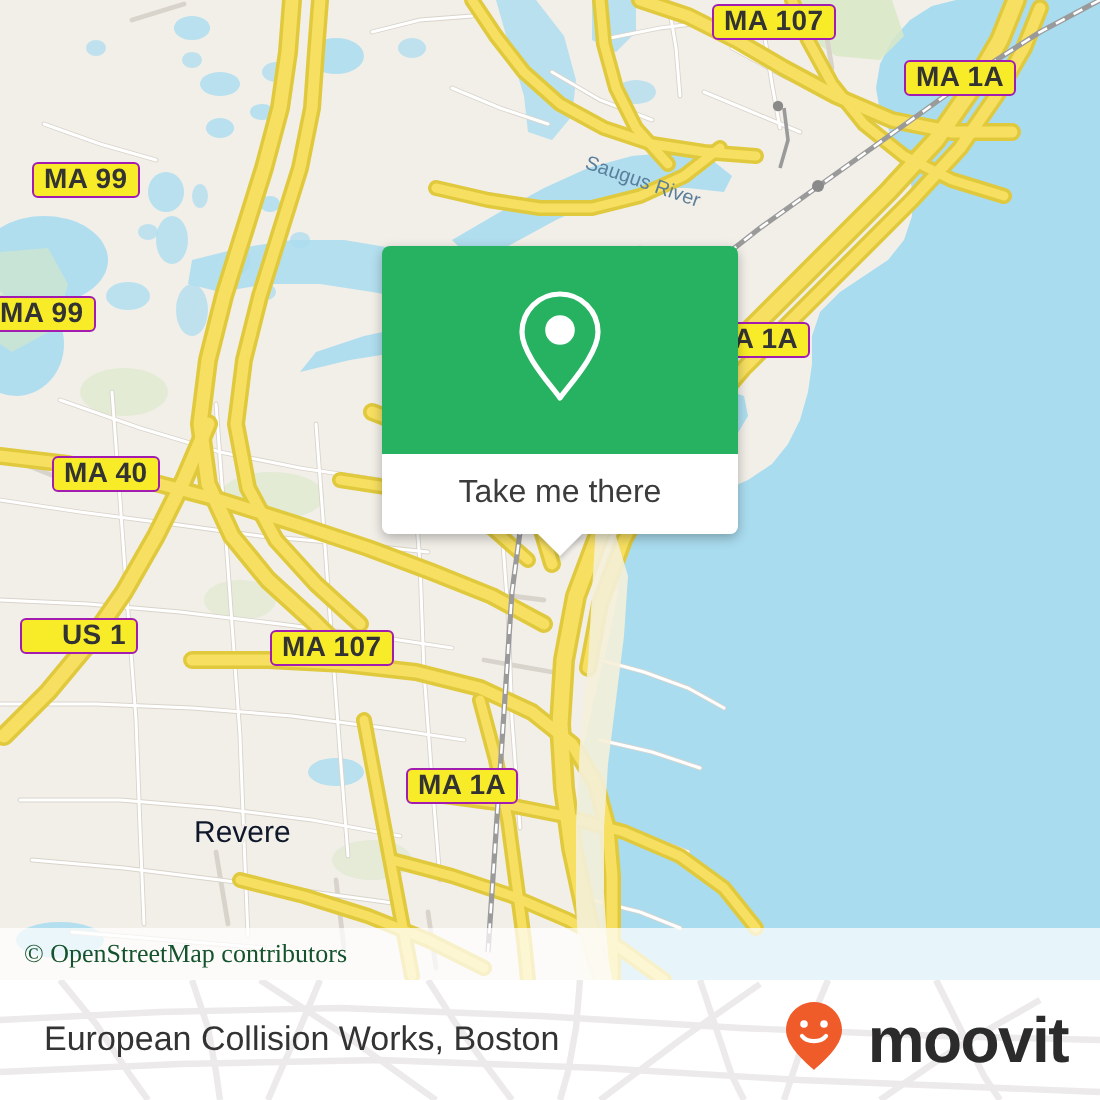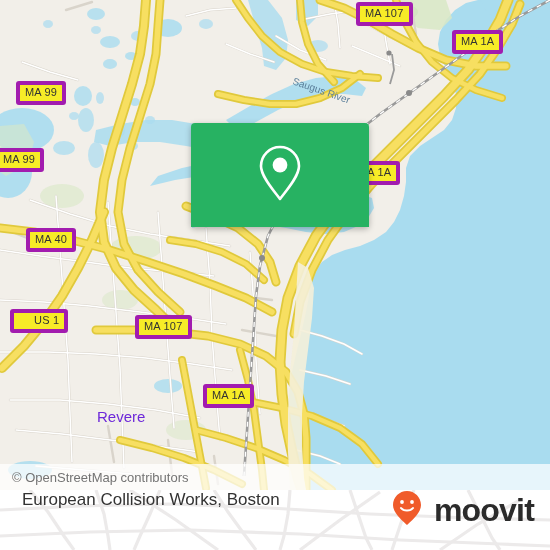--- a/index.html
+++ b/index.html
@@ -33,11 +33,11 @@
   .shield {
     position: absolute;
     background: #f7ec27;
-    border: 4px solid #a21caf;
+    border: 1px solid #a21caf;
     border-radius: 3px;
     color: #333333;
-    font-size: 11px;
-    font-weight: normal;
+    font-size: 14px;
+    font-weight: bold;
     font-family: "Liberation Sans", sans-serif;
     letter-spacing: .2px;
     padding: 2px 5px 3px 5px;

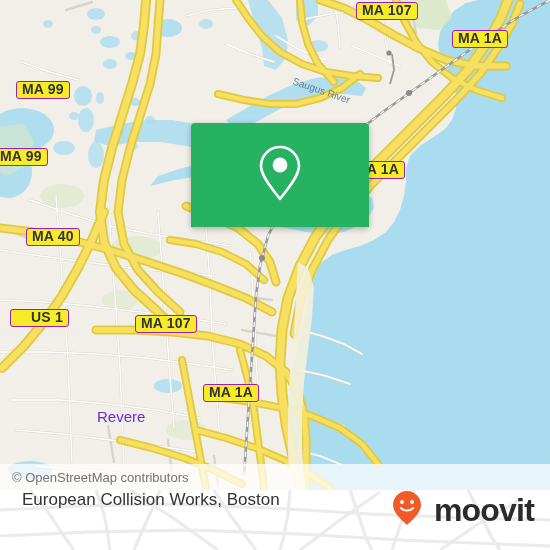--- a/index.html
+++ b/index.html
@@ -442,6 +442,10 @@
         </svg>
       </span>
     </div>
+    <div id="popup-footer">
+      <span class="cta">Take me there</span>
+      <span id="popup-tail"></span>
+    </div>
   </div>
 
   <div id="footer">

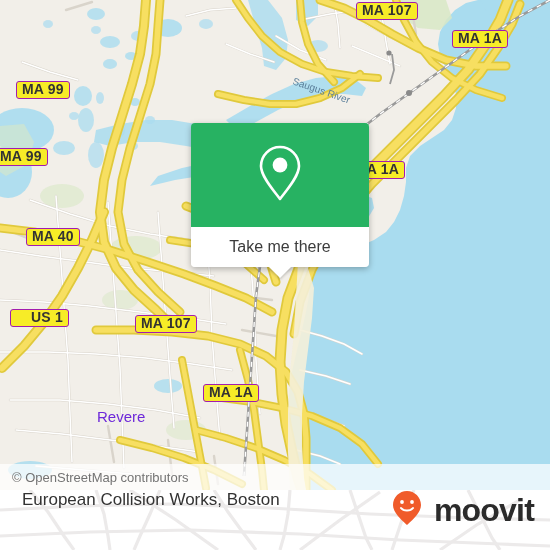--- a/index.html
+++ b/index.html
@@ -48,7 +48,7 @@
 
   .place-label {
     position: absolute;
-    color: #6d28d9;
+    color: #0f172a;
     font-size: 15px;
     font-family: "Liberation Sans", sans-serif;
     white-space: nowrap;

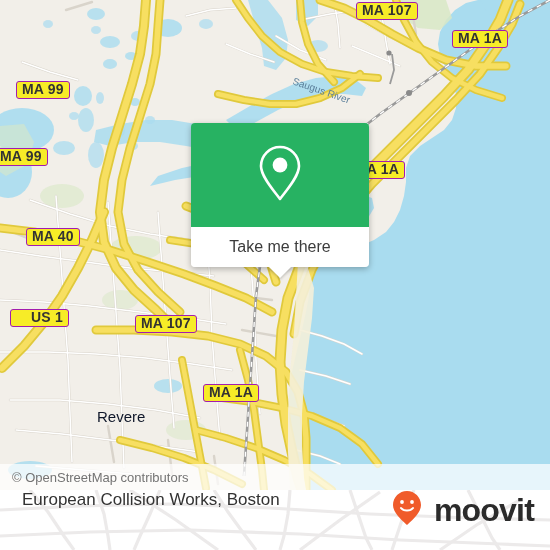--- a/index.html
+++ b/index.html
@@ -71,8 +71,8 @@
   }
   #attribution .attr-text {
     font-size: 13px;
-    color: #737373;
-    font-family: Liberation Sans, sans-serif;
+    color: #14532d;
+    font-family: Liberation Serif, serif;
   }
 
   

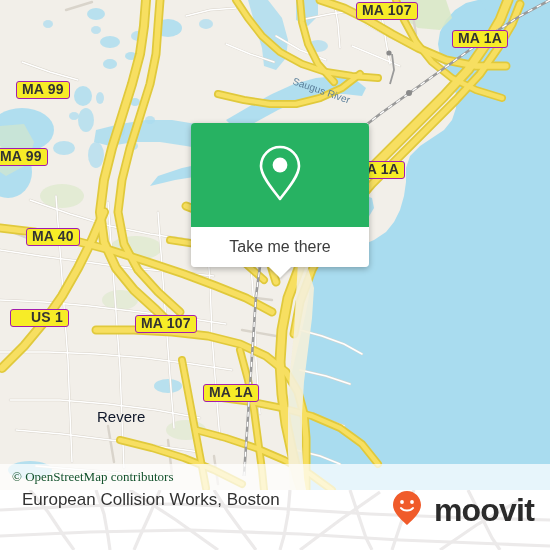--- a/index.html
+++ b/index.html
@@ -141,7 +141,7 @@
     width: 550px;
     height: 60px;
     display: flex;
-    align-items: flex-start;
+    align-items: center;
     justify-content: space-between;
     box-sizing: border-box;
     padding: 0 16px 0 22px;

